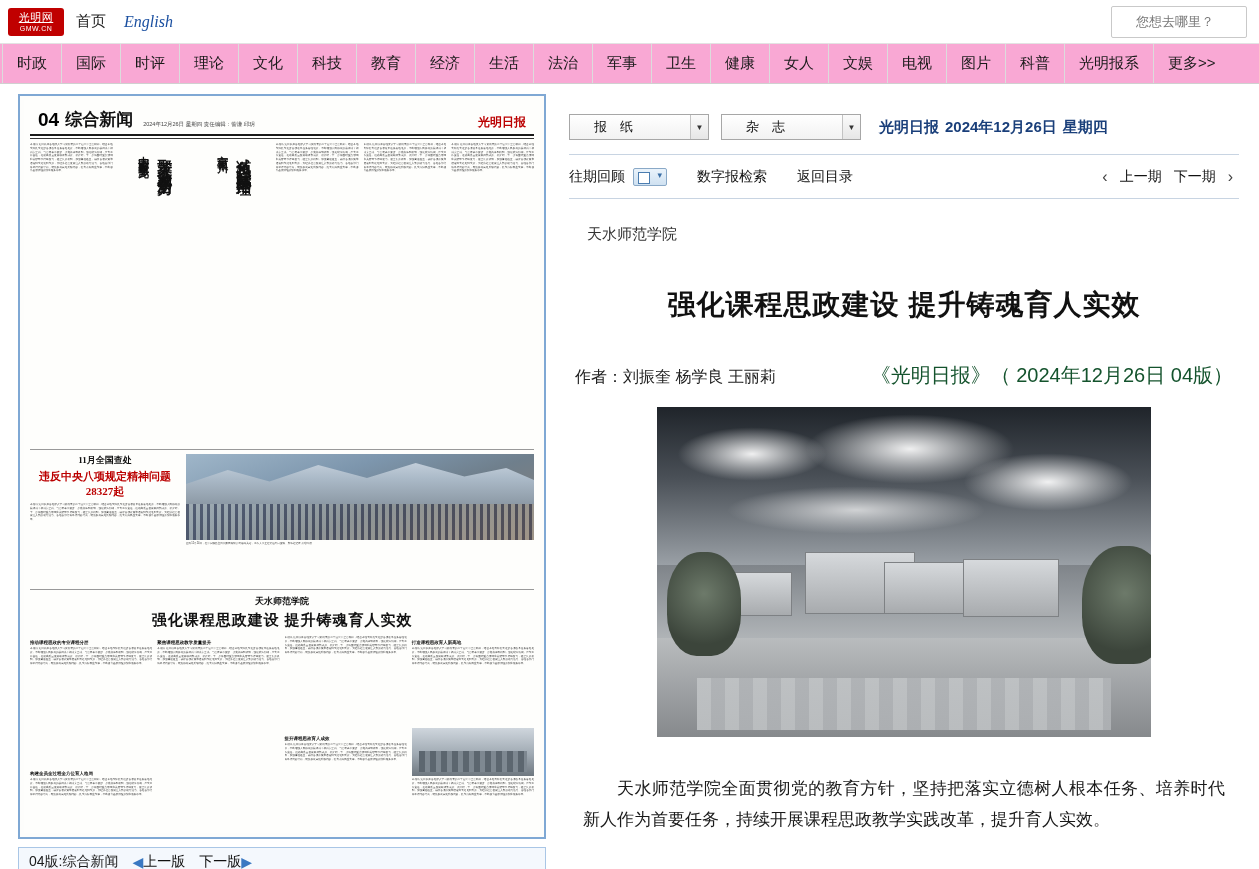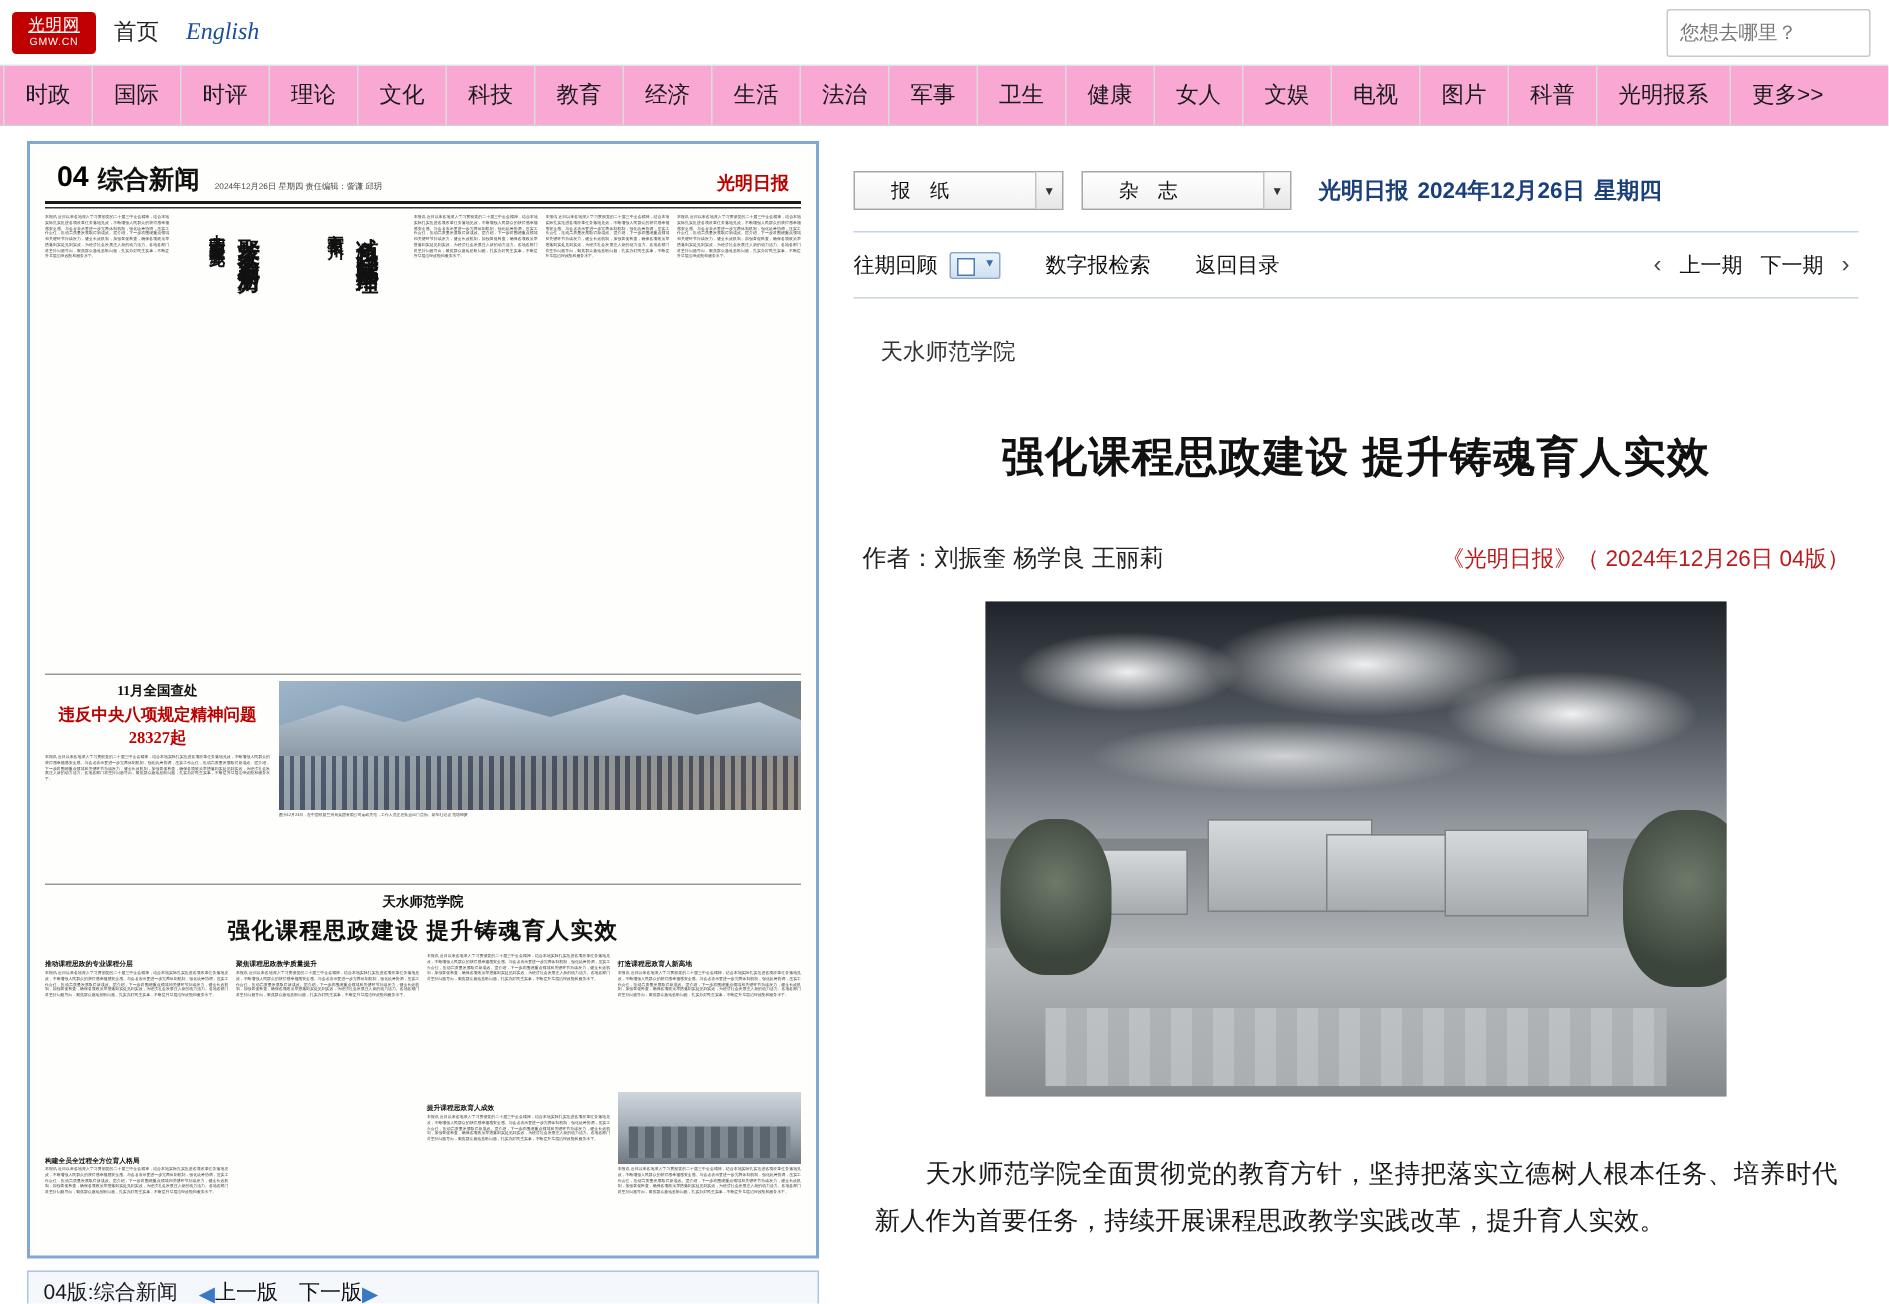--- a/index.html
+++ b/index.html
@@ -49,7 +49,7 @@
     background: #fff;
     font-size: 13px;
     color: #777;
-    padding: 0 8px;
+    padding: 0 24px;
     line-height: 30px;
     border-radius: 2px;
   }

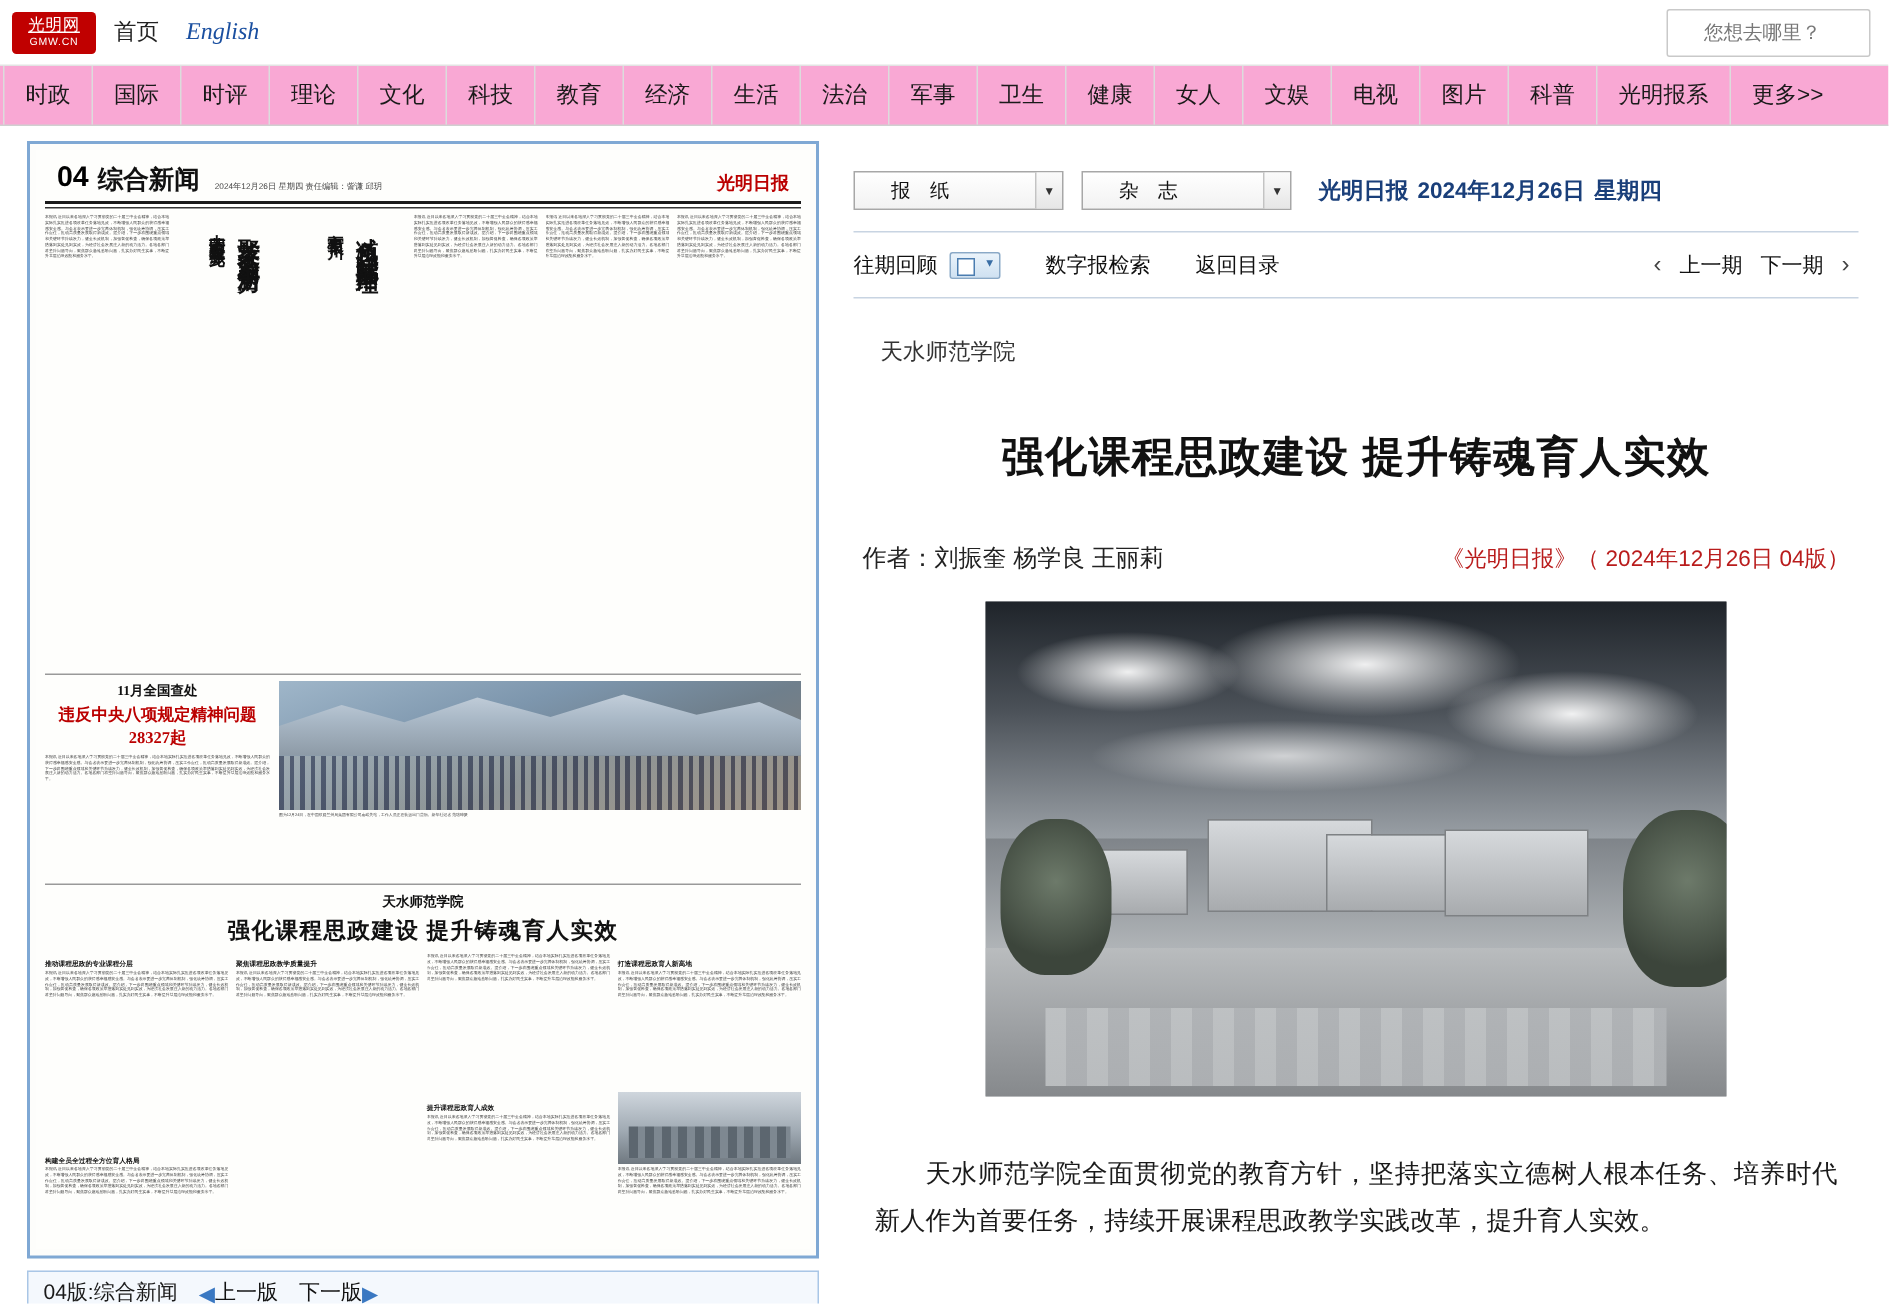--- a/index.html
+++ b/index.html
@@ -337,7 +337,7 @@
       <div class="papersheet">
 
         <div class="p-masthead">
-          <div style="display:flex;align-items:flex-start;">
+          <div style="display:flex;align-items:center;">
             <span class="secnum">04</span>
             <span class="sec">综合新闻</span>
           </div>

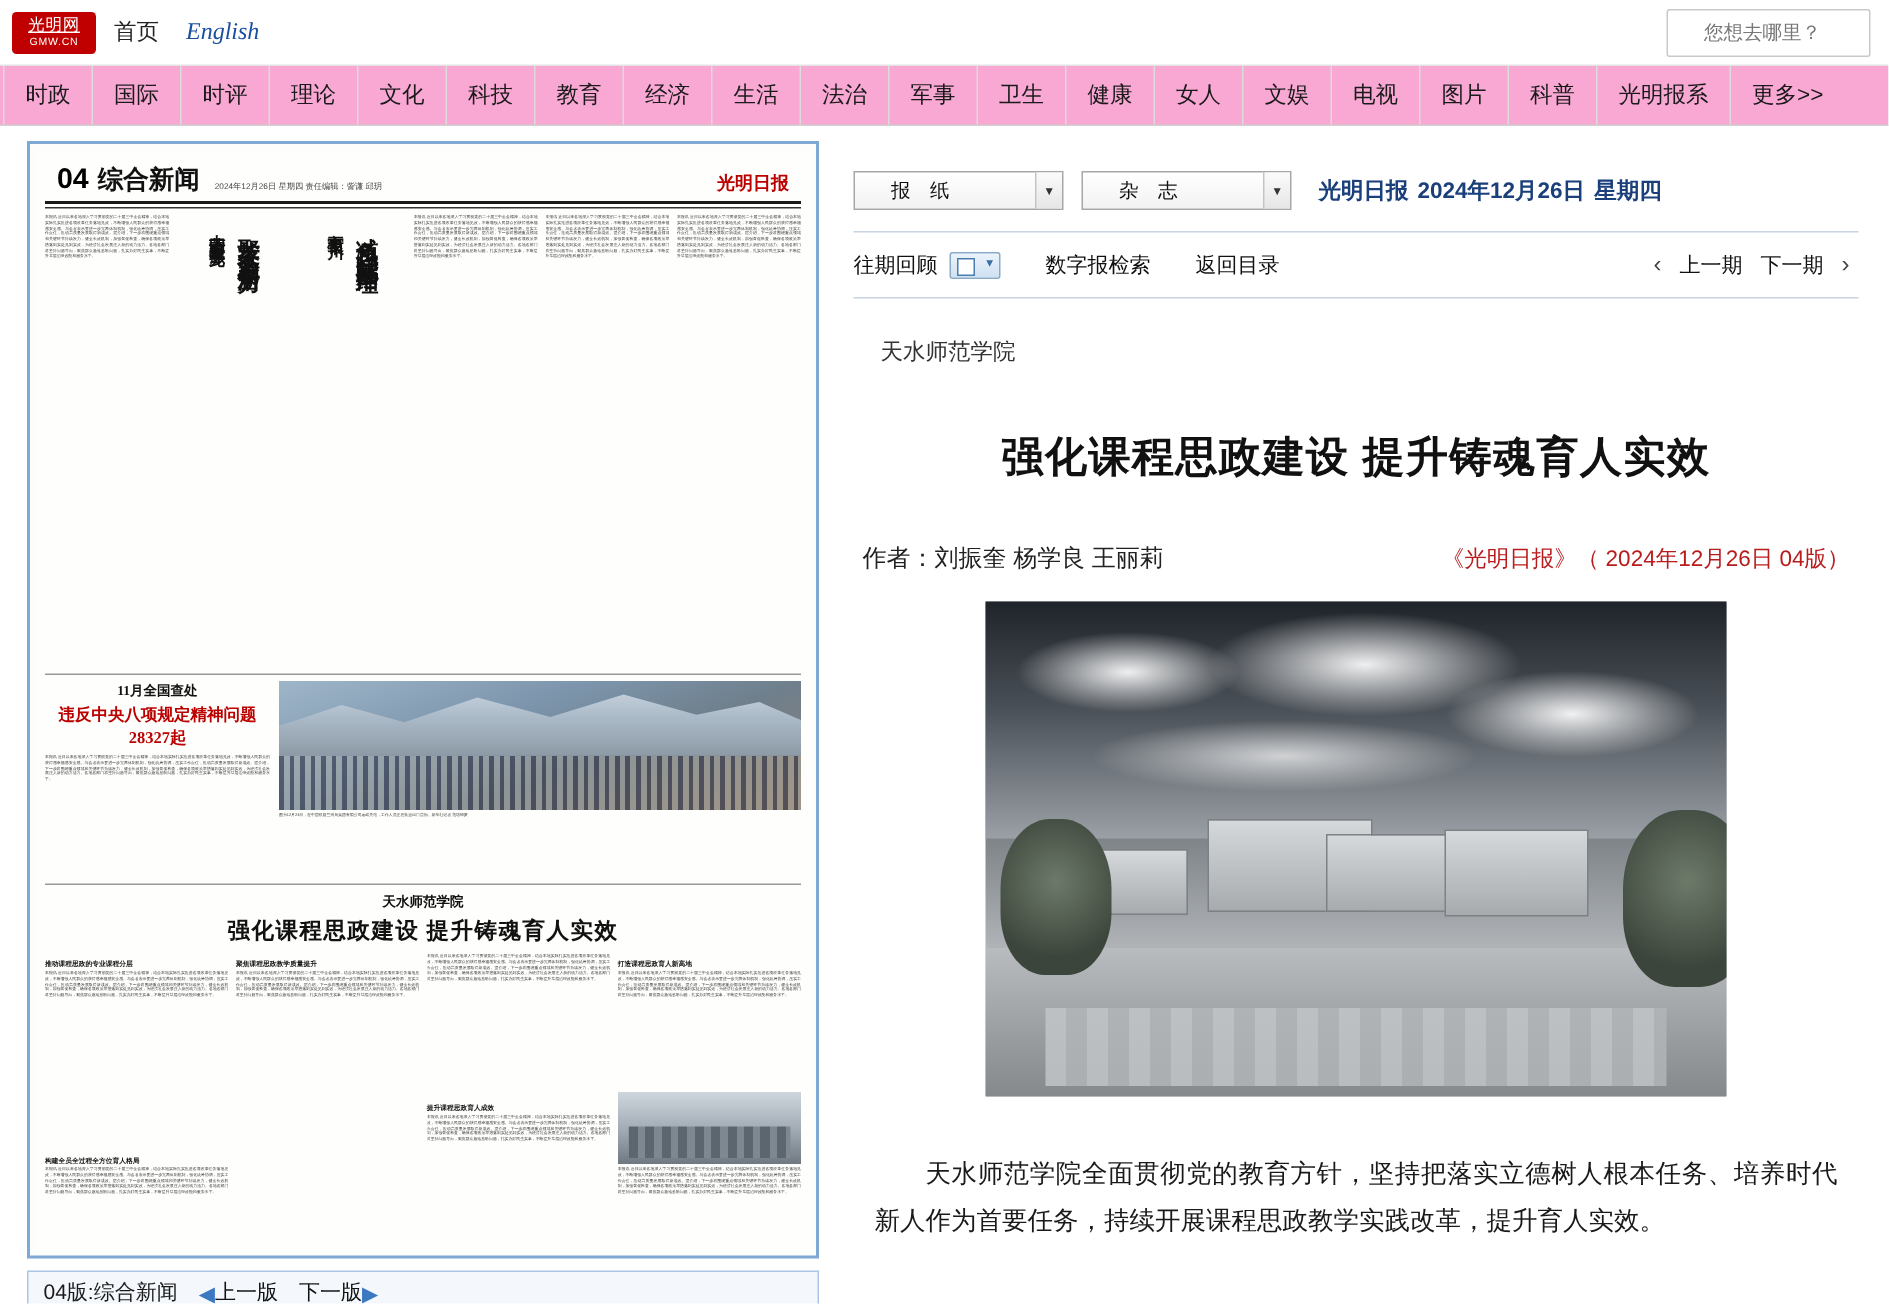--- a/index.html
+++ b/index.html
@@ -247,7 +247,7 @@
     color: #222;
   }
   .byline .authors { font-size: 16px; }
-  .byline .src { margin-left: auto; color: #b91c1c; font-size: 15px; }
+  .byline .src { margin-left: auto; color: #14532d; font-size: 20px; }
 
   .article-photo {
     width: 494px; height: 330px;

